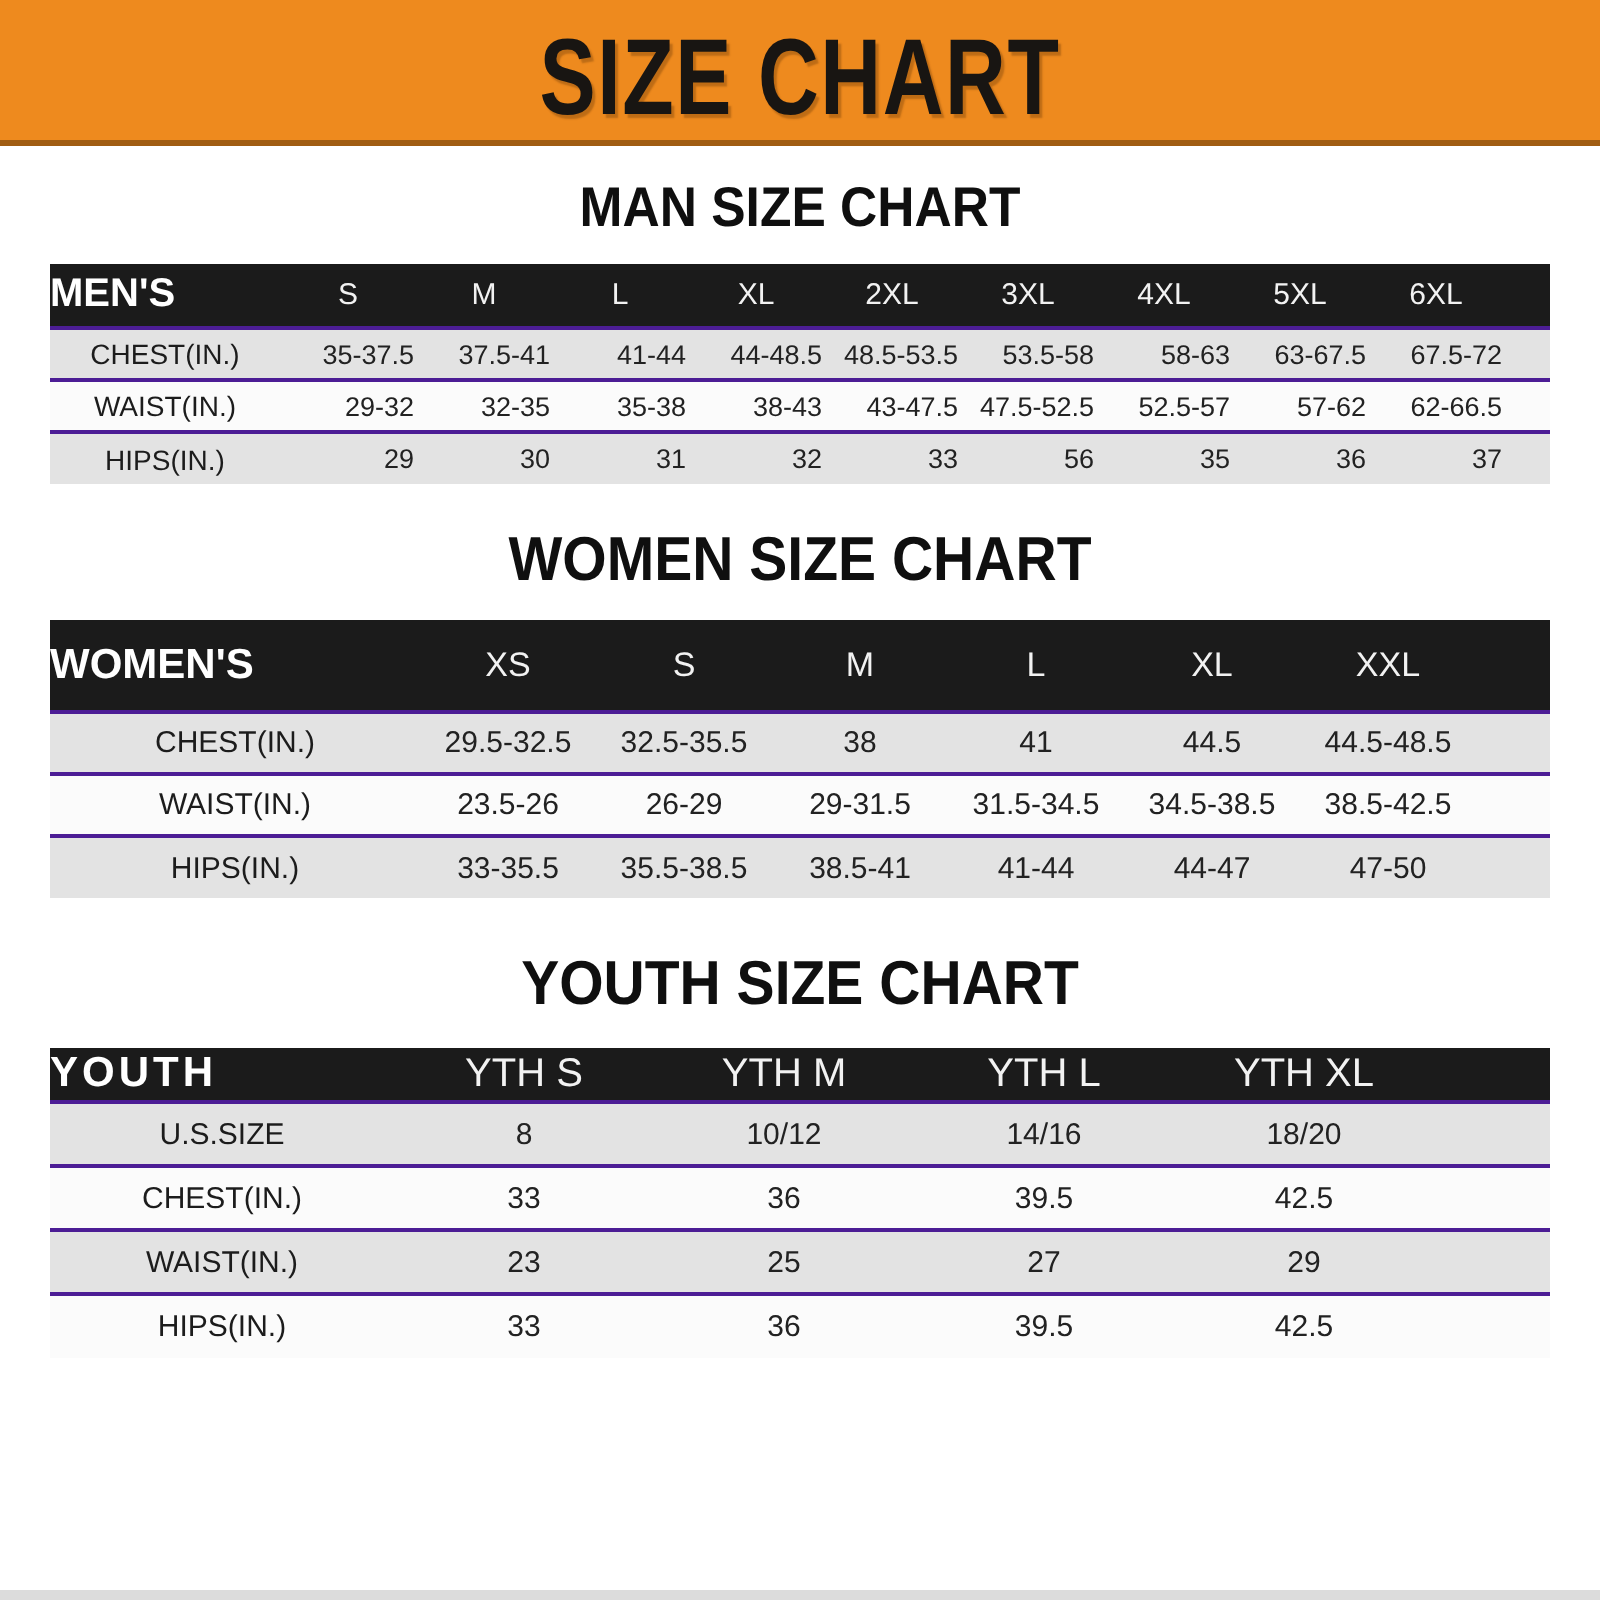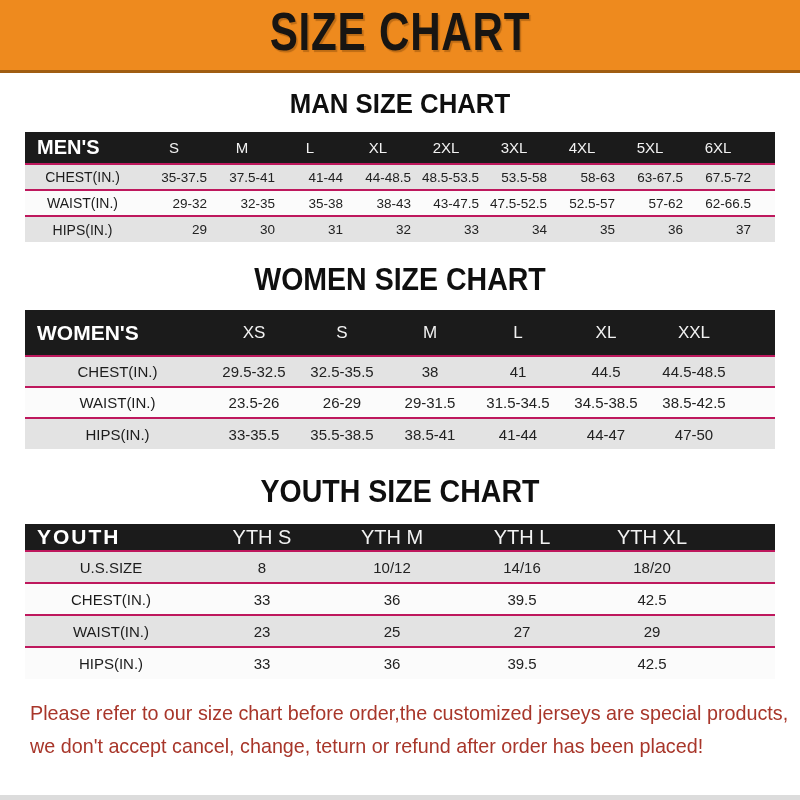--- a/index.html
+++ b/index.html
@@ -10,7 +10,7 @@
   
   .banner{
     height:70px;background:#ee8a1e;border-bottom:3px solid #a05d12;
-    display:flex;align-items:flex-start;justify-content:center;
+    display:flex;align-items:flex-end;justify-content:center;
   }
   .banner h1{
     margin:0;font-size:54px;font-weight:700;color:#181512;

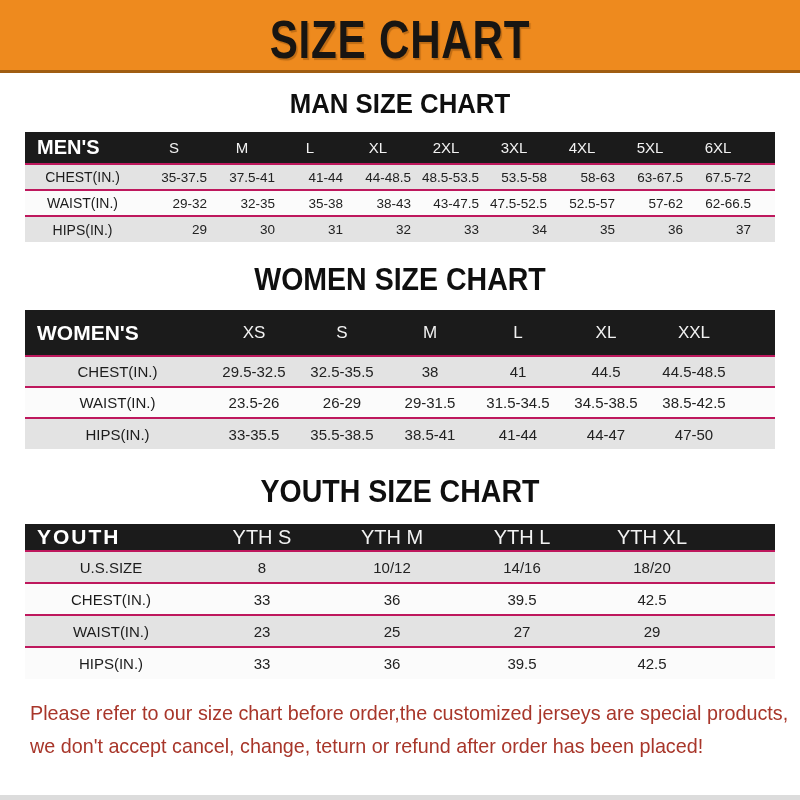--- a/index.html
+++ b/index.html
@@ -37,7 +37,7 @@
   .t-men   tbody tr{height:26px;}
   .t-women tbody tr{height:31px;}
   .t-youth tbody tr{height:32px;margin-top:37px;}
-  .corner-cell{text-align:left;padding-left:12px;font-weight:700;white-space:nowrap;}
+  .corner-cell{text-align:left;padding-left:0;font-weight:700;white-space:nowrap;}
   .t-men   .corner-cell{font-size:20px;}
   .t-women .corner-cell{font-size:21px;}
   .t-youth .corner-cell{font-size:21px;letter-spacing:2px;}

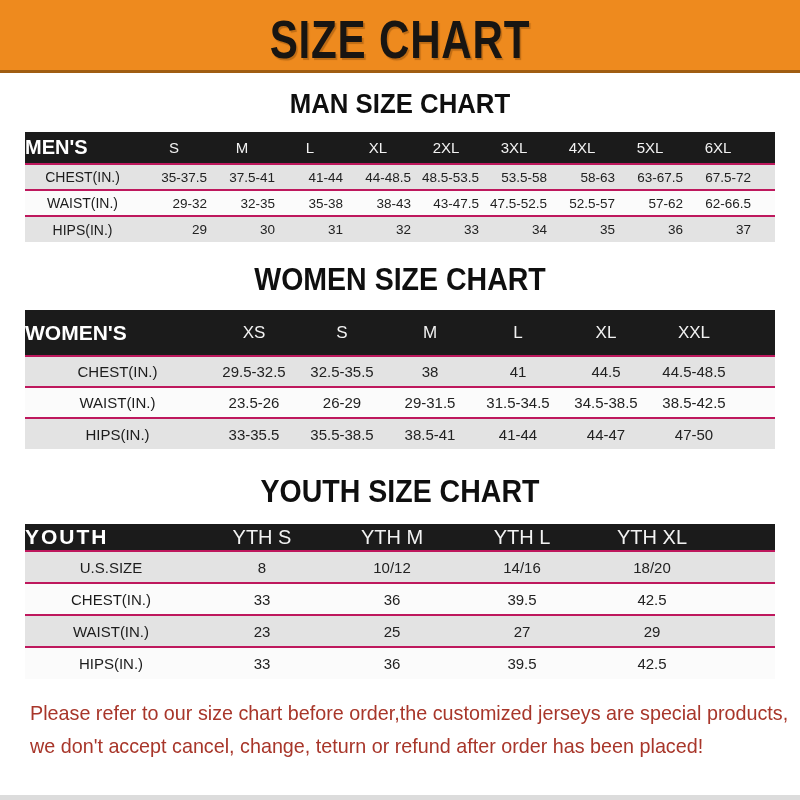--- a/index.html
+++ b/index.html
@@ -31,7 +31,7 @@
   .t-men   thead tr{height:32px;}
   .t-women thead tr{height:46px;}
   .t-youth thead tr{height:26px;}
-  .size-table tbody tr{border-top:2px solid #be185d;}
+  .size-table tbody tr{border-top:2px solid #4c1d95;}
   .size-table tbody tr:nth-child(odd){background:#e3e3e3;}
   .size-table tbody tr:nth-child(even){background:#fbfbfb;}
   .t-men   tbody tr{height:26px;}

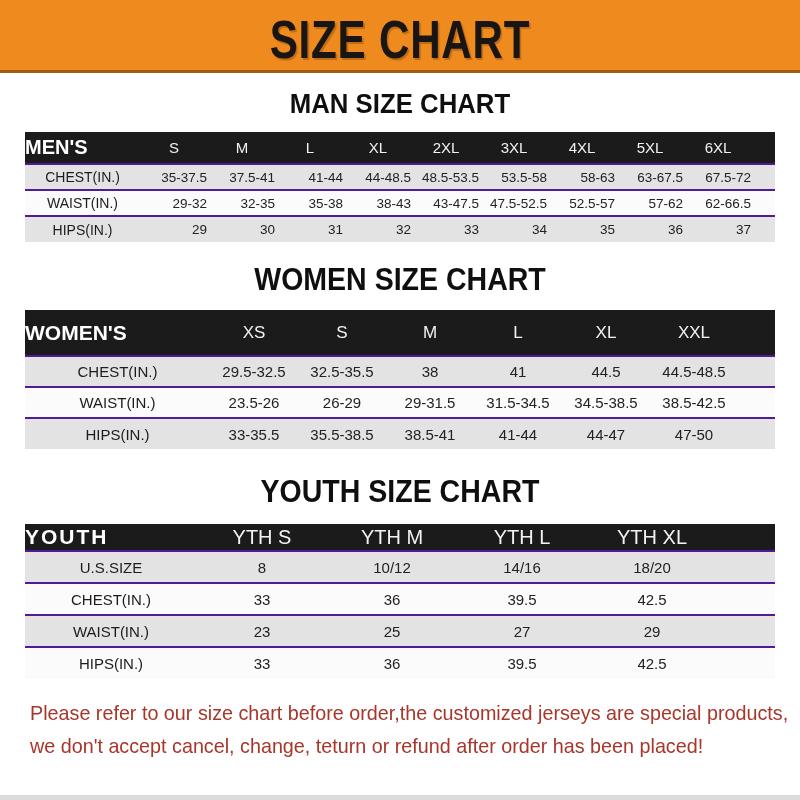--- a/index.html
+++ b/index.html
@@ -137,7 +137,7 @@
               <td class="value-cell">31</td>
               <td class="value-cell">32</td>
               <td class="value-cell">33</td>
-              <td class="value-cell">34</td>
+              <td class="value-cell">56</td>
               <td class="value-cell">35</td>
               <td class="value-cell">36</td>
               <td class="value-cell">37</td>

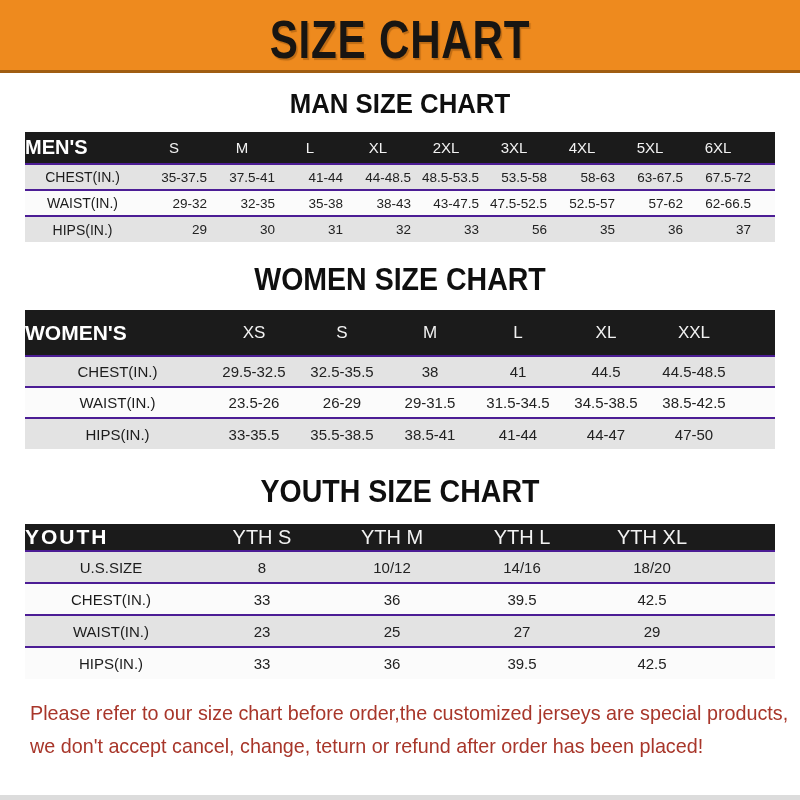--- a/index.html
+++ b/index.html
@@ -266,10 +266,6 @@
   </section>
 </div>
 
-  <footer class="disclaimer">
-    <p>Please refer to our size chart before order,the customized jerseys are special products,</p>
-    <p>we don't accept cancel, change, teturn or refund after order has been placed!</p>
-  </footer>
 
   <div class="bottom-strip"></div>
 </div>

